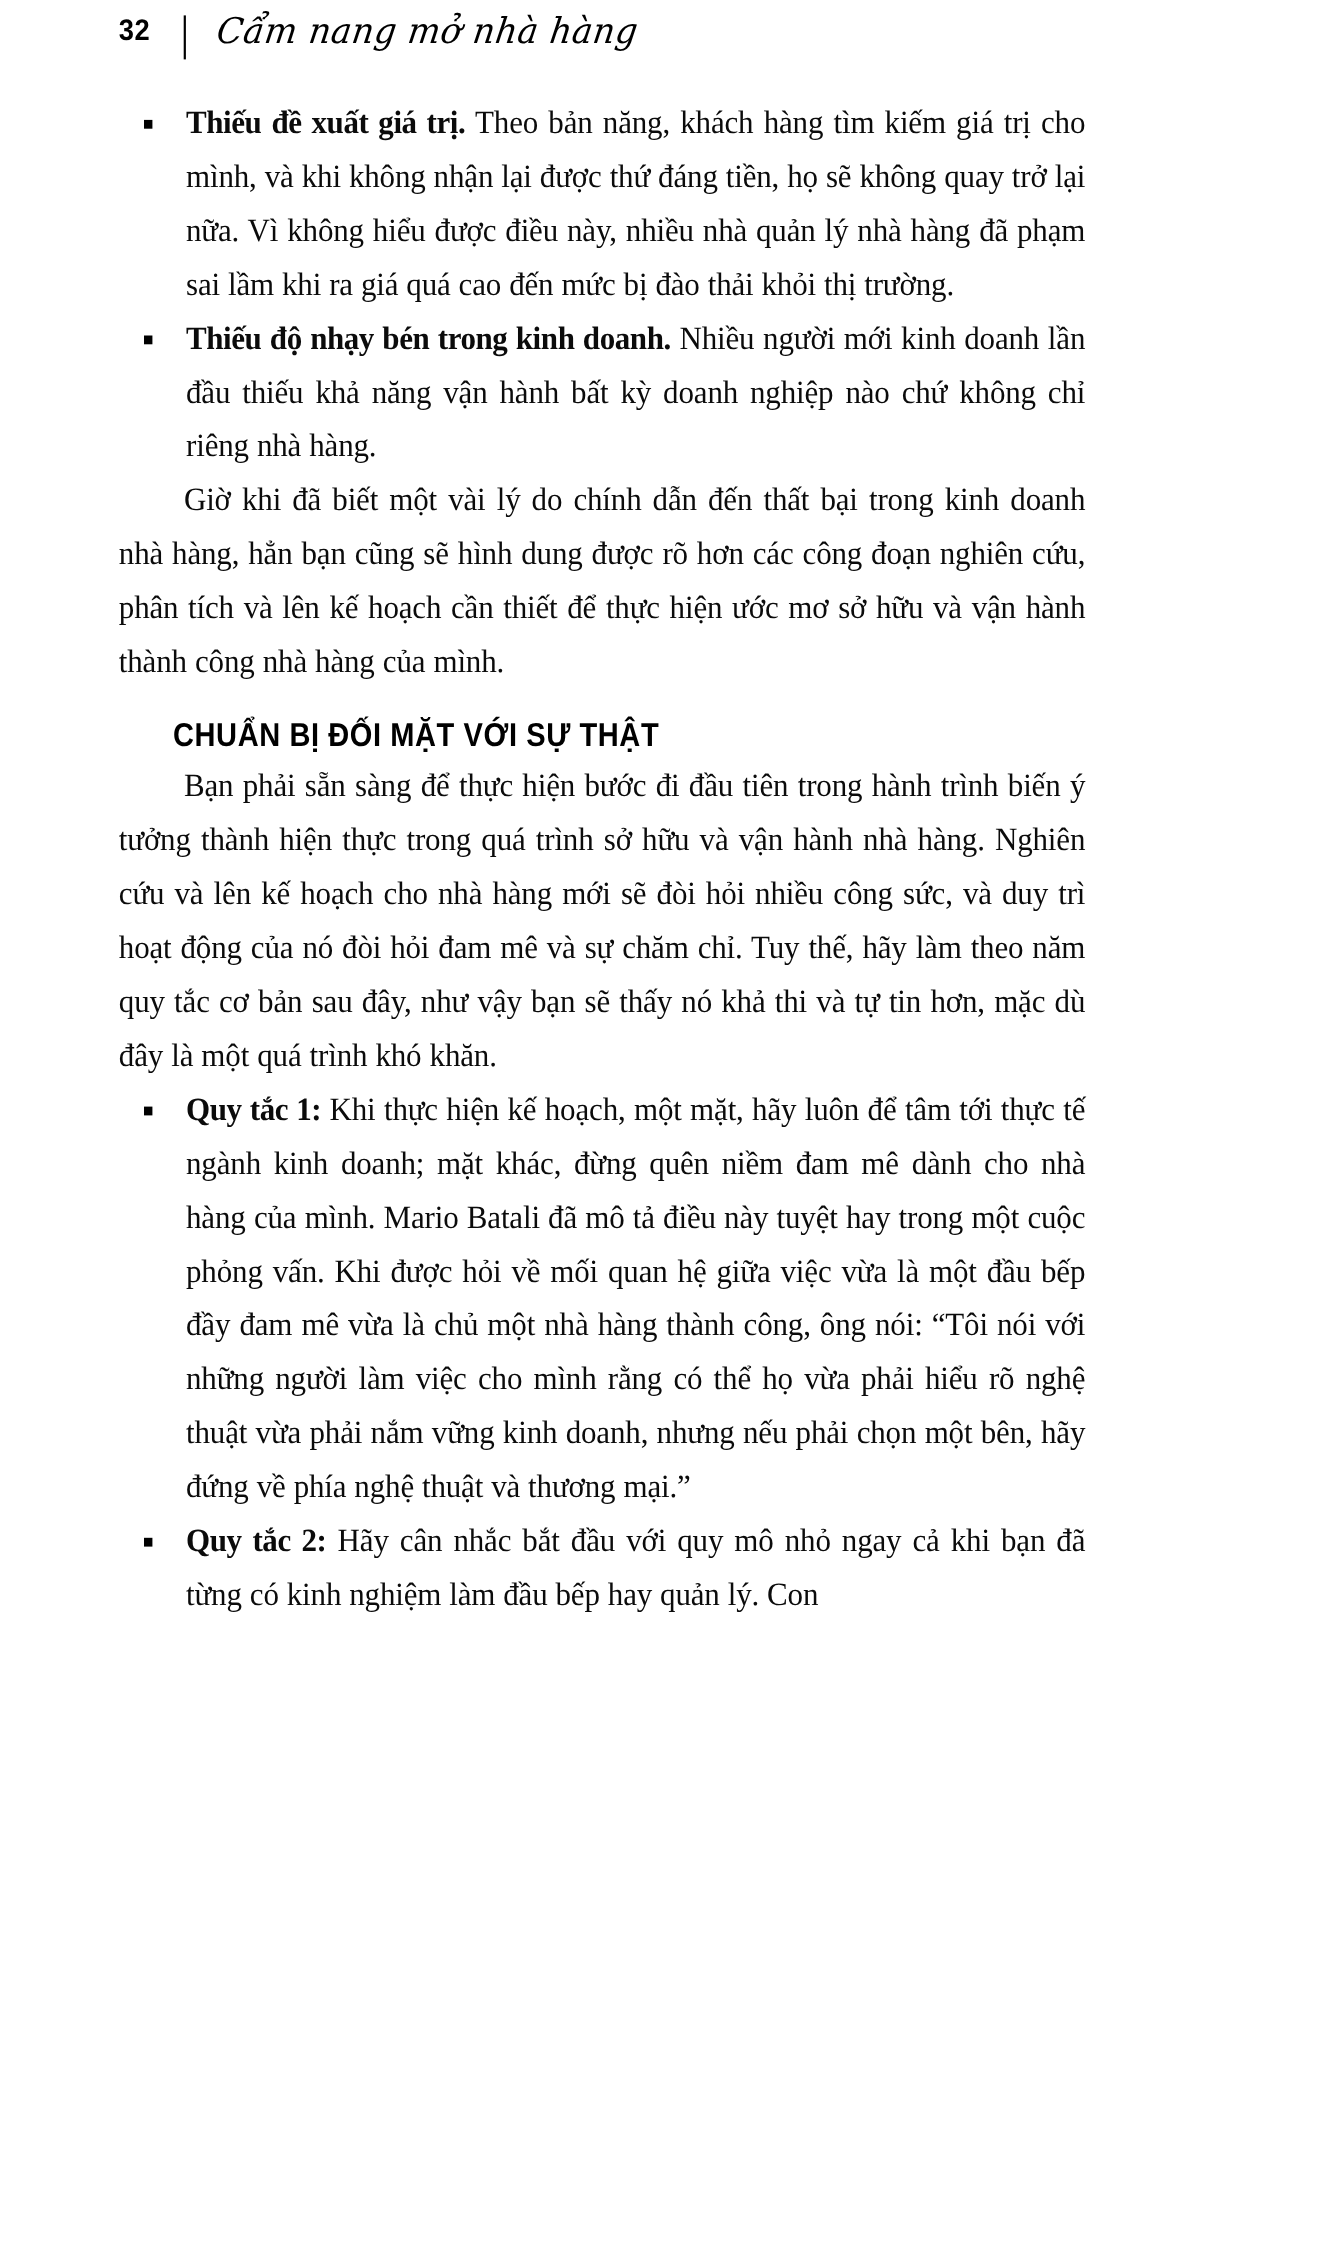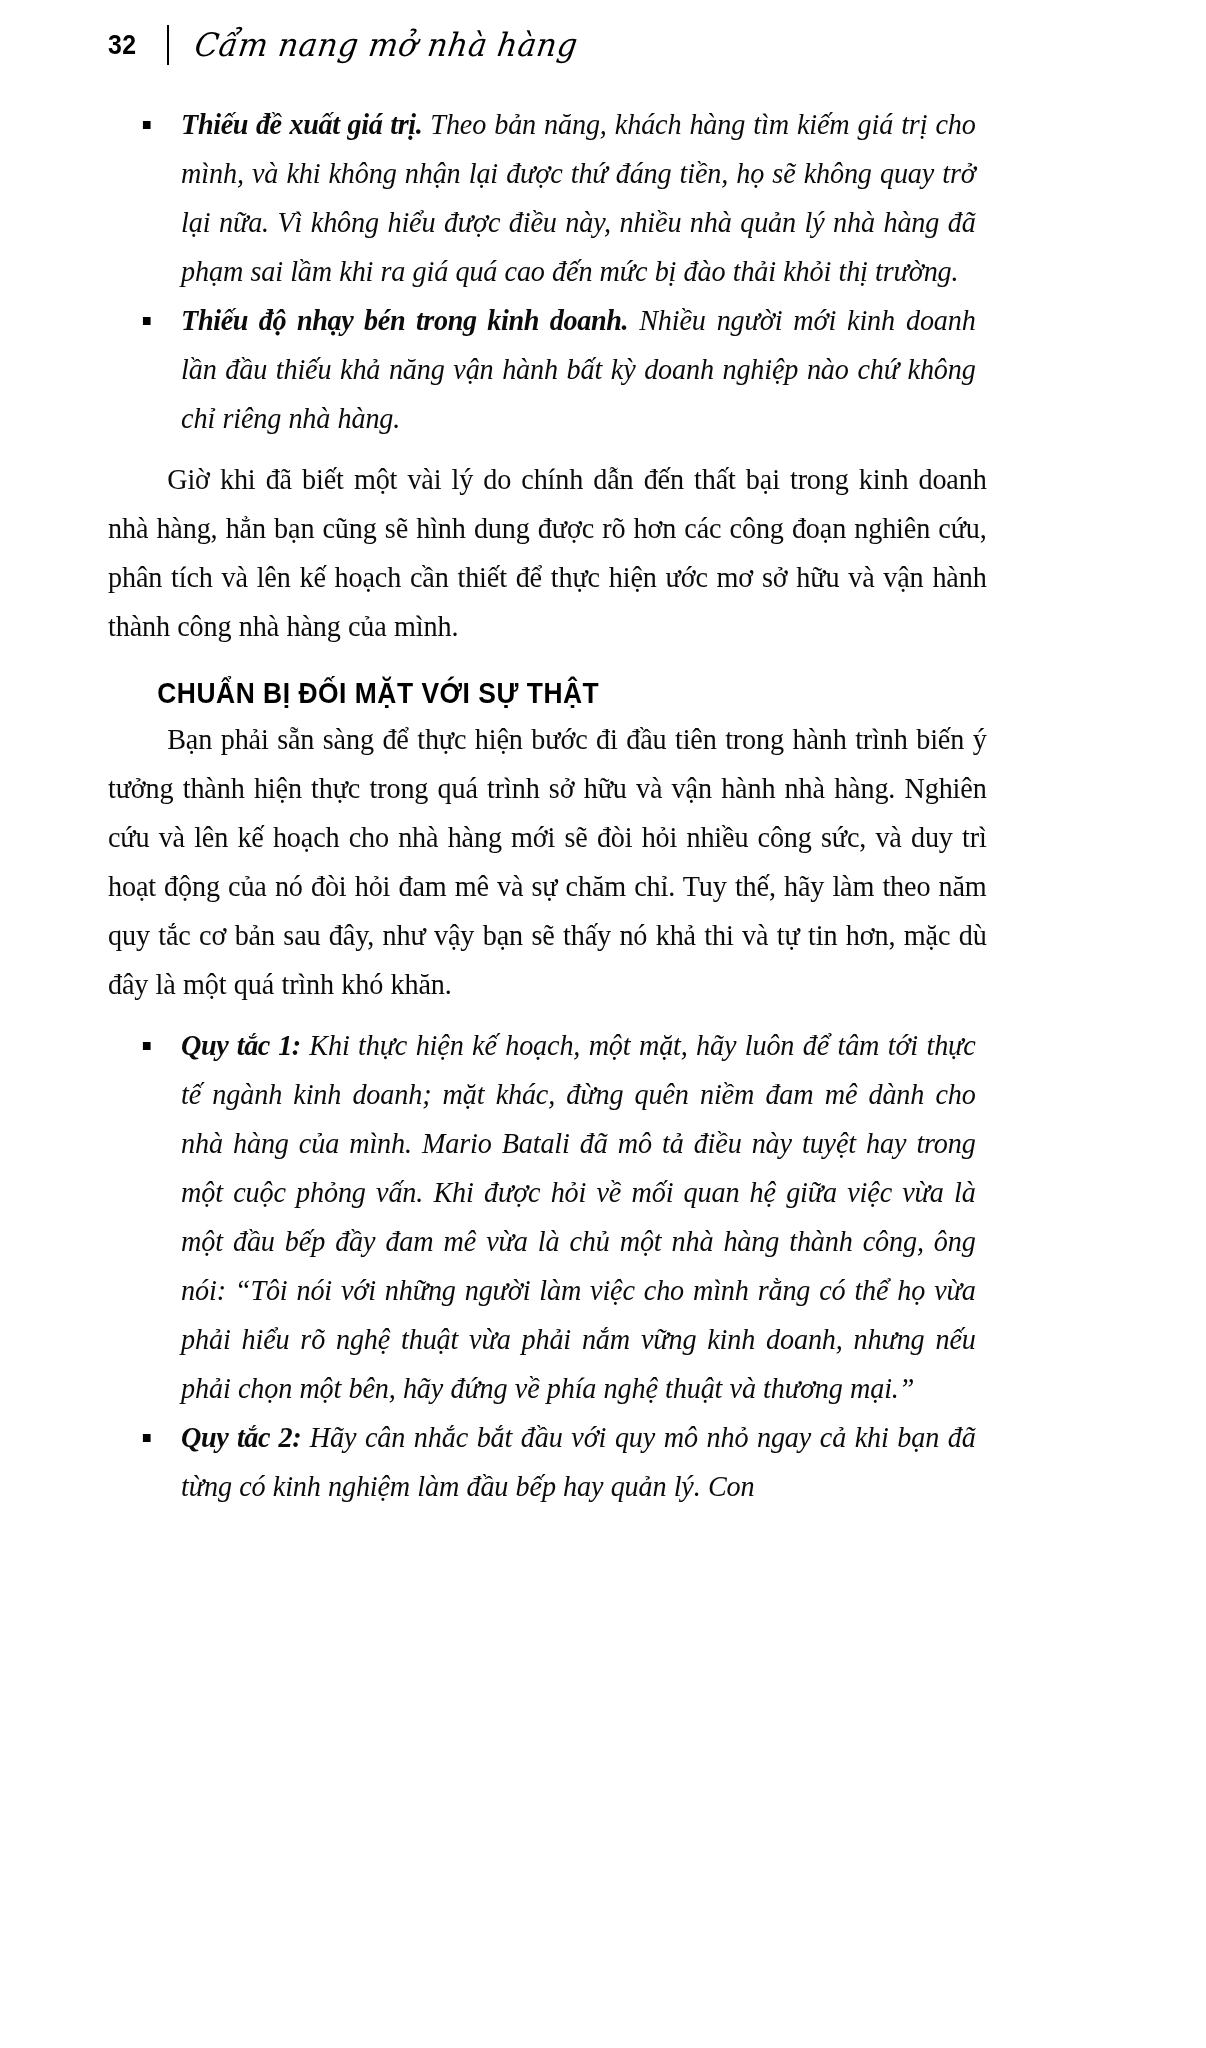--- a/index.html
+++ b/index.html
@@ -30,7 +30,6 @@
     right: 90px;
     height: 62px;
     display: flex;
-    align-items: center;
     gap: 0;
   }
   .folio {

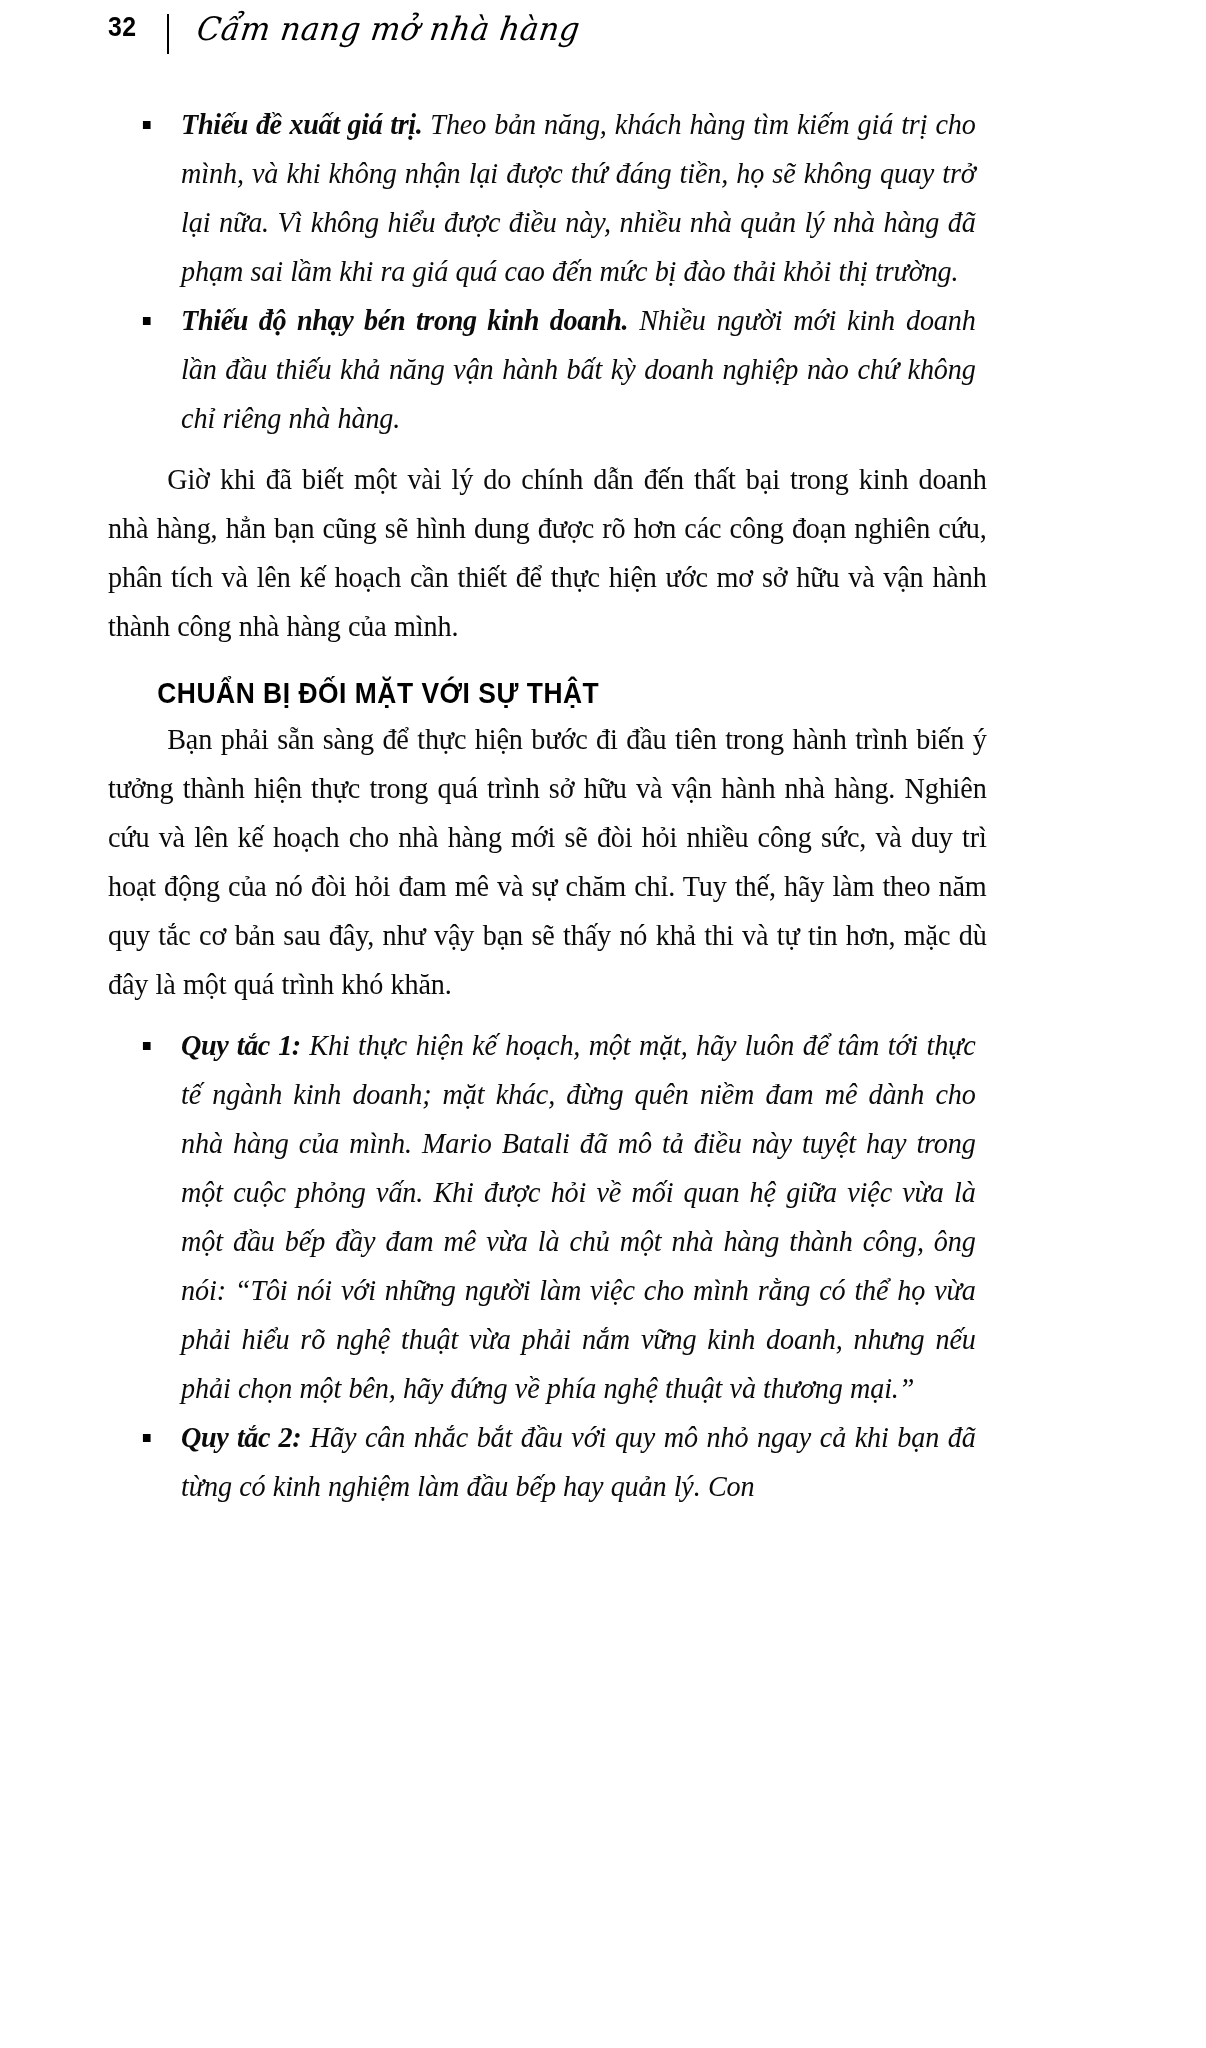--- a/index.html
+++ b/index.html
@@ -86,9 +86,8 @@
   
   ul.bullets {
     list-style: none;
-    margin: 12px;
+    margin: 0;
     padding: 0;
-    font-style: italic;
   }
   li.bullet {
     position: relative;

